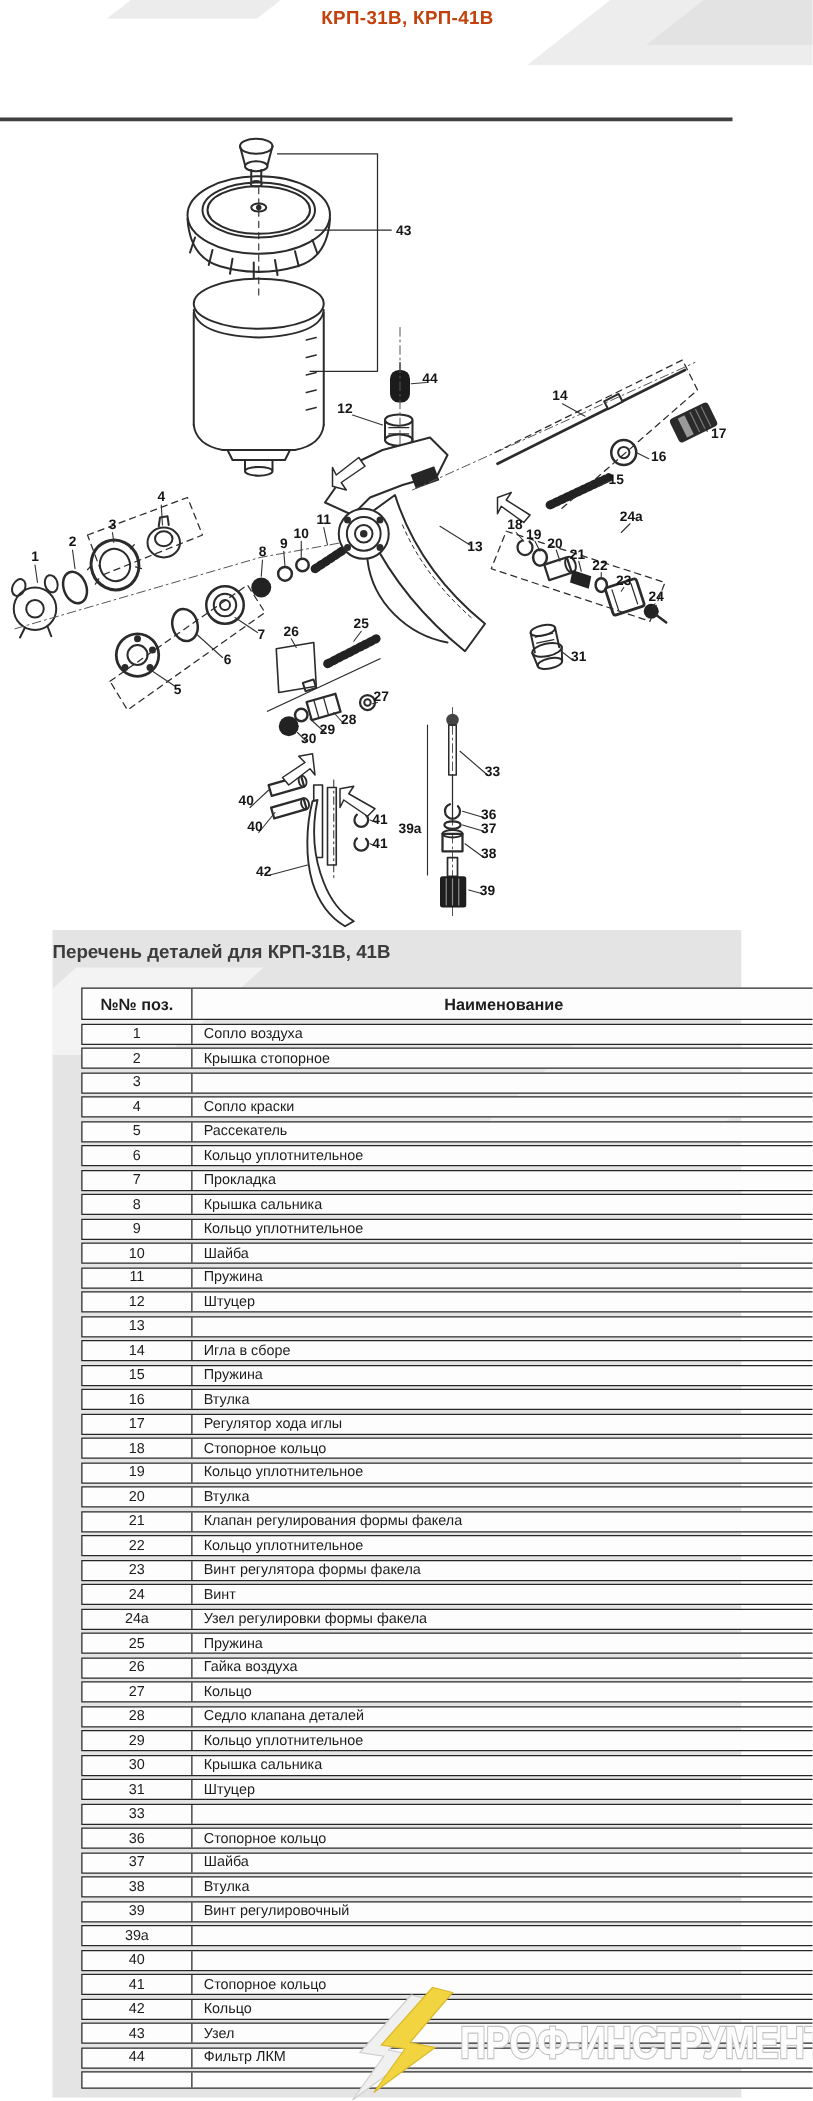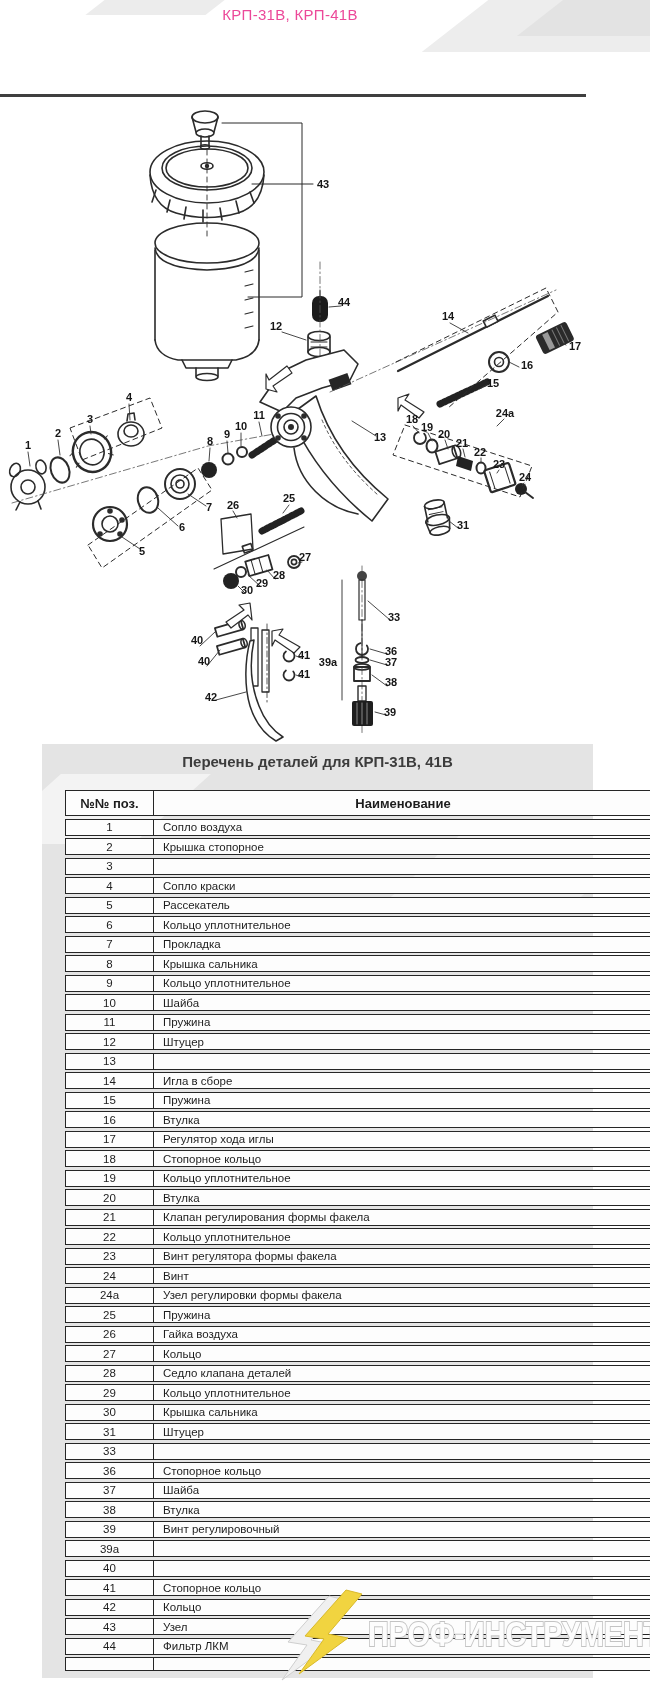--- a/index.html
+++ b/index.html
@@ -9,7 +9,7 @@
   .wedge{position:absolute;top:0;background:#ececec;transform:skewX(-52deg);}
   
   .doc-title{position:absolute;top:6px;left:0;width:580px;text-align:center;
-             font-size:15px;font-weight:normal;color:#ec4899;letter-spacing:.3px;z-index:3;}
+             font-size:15px;font-weight:bold;color:#c2410c;letter-spacing:.3px;z-index:3;padding-left:36px;}
   .rule{position:absolute;top:94px;left:0;width:586px;height:2.6px;background:#3f3f3f;z-index:3;}
   
   #diagram{position:absolute;top:0;left:0;z-index:2;}

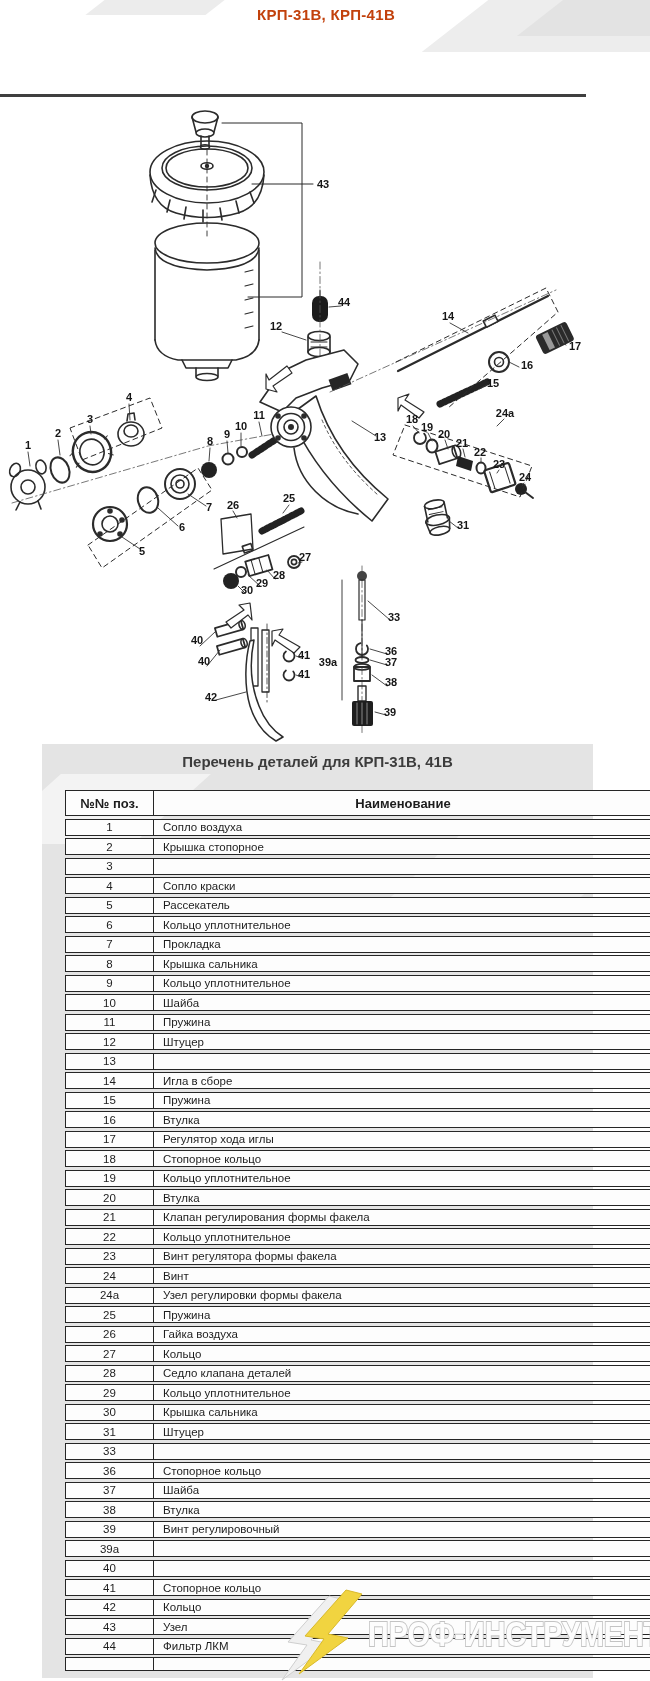--- a/index.html
+++ b/index.html
@@ -18,7 +18,7 @@
   
   .panel{position:absolute;left:42px;top:744px;width:551px;height:934px;background:#e4e4e4;z-index:1;overflow:hidden;}
   .pstreak{position:absolute;background:rgba(255,255,255,.55);transform:skewX(-48deg);}
-  .panel-title{position:absolute;left:42px;top:753px;width:551px;text-align:center;
+  .panel-title{position:absolute;left:42px;top:753px;width:551px;text-align:left;
                font-size:15px;font-weight:bold;color:#3c3c3c;z-index:2;}
   .tablewrap{position:absolute;left:65px;top:790px;width:588px;z-index:2;}
   .trow,.thead{display:flex;border:1.6px solid #262626;background:#fdfdfd;

